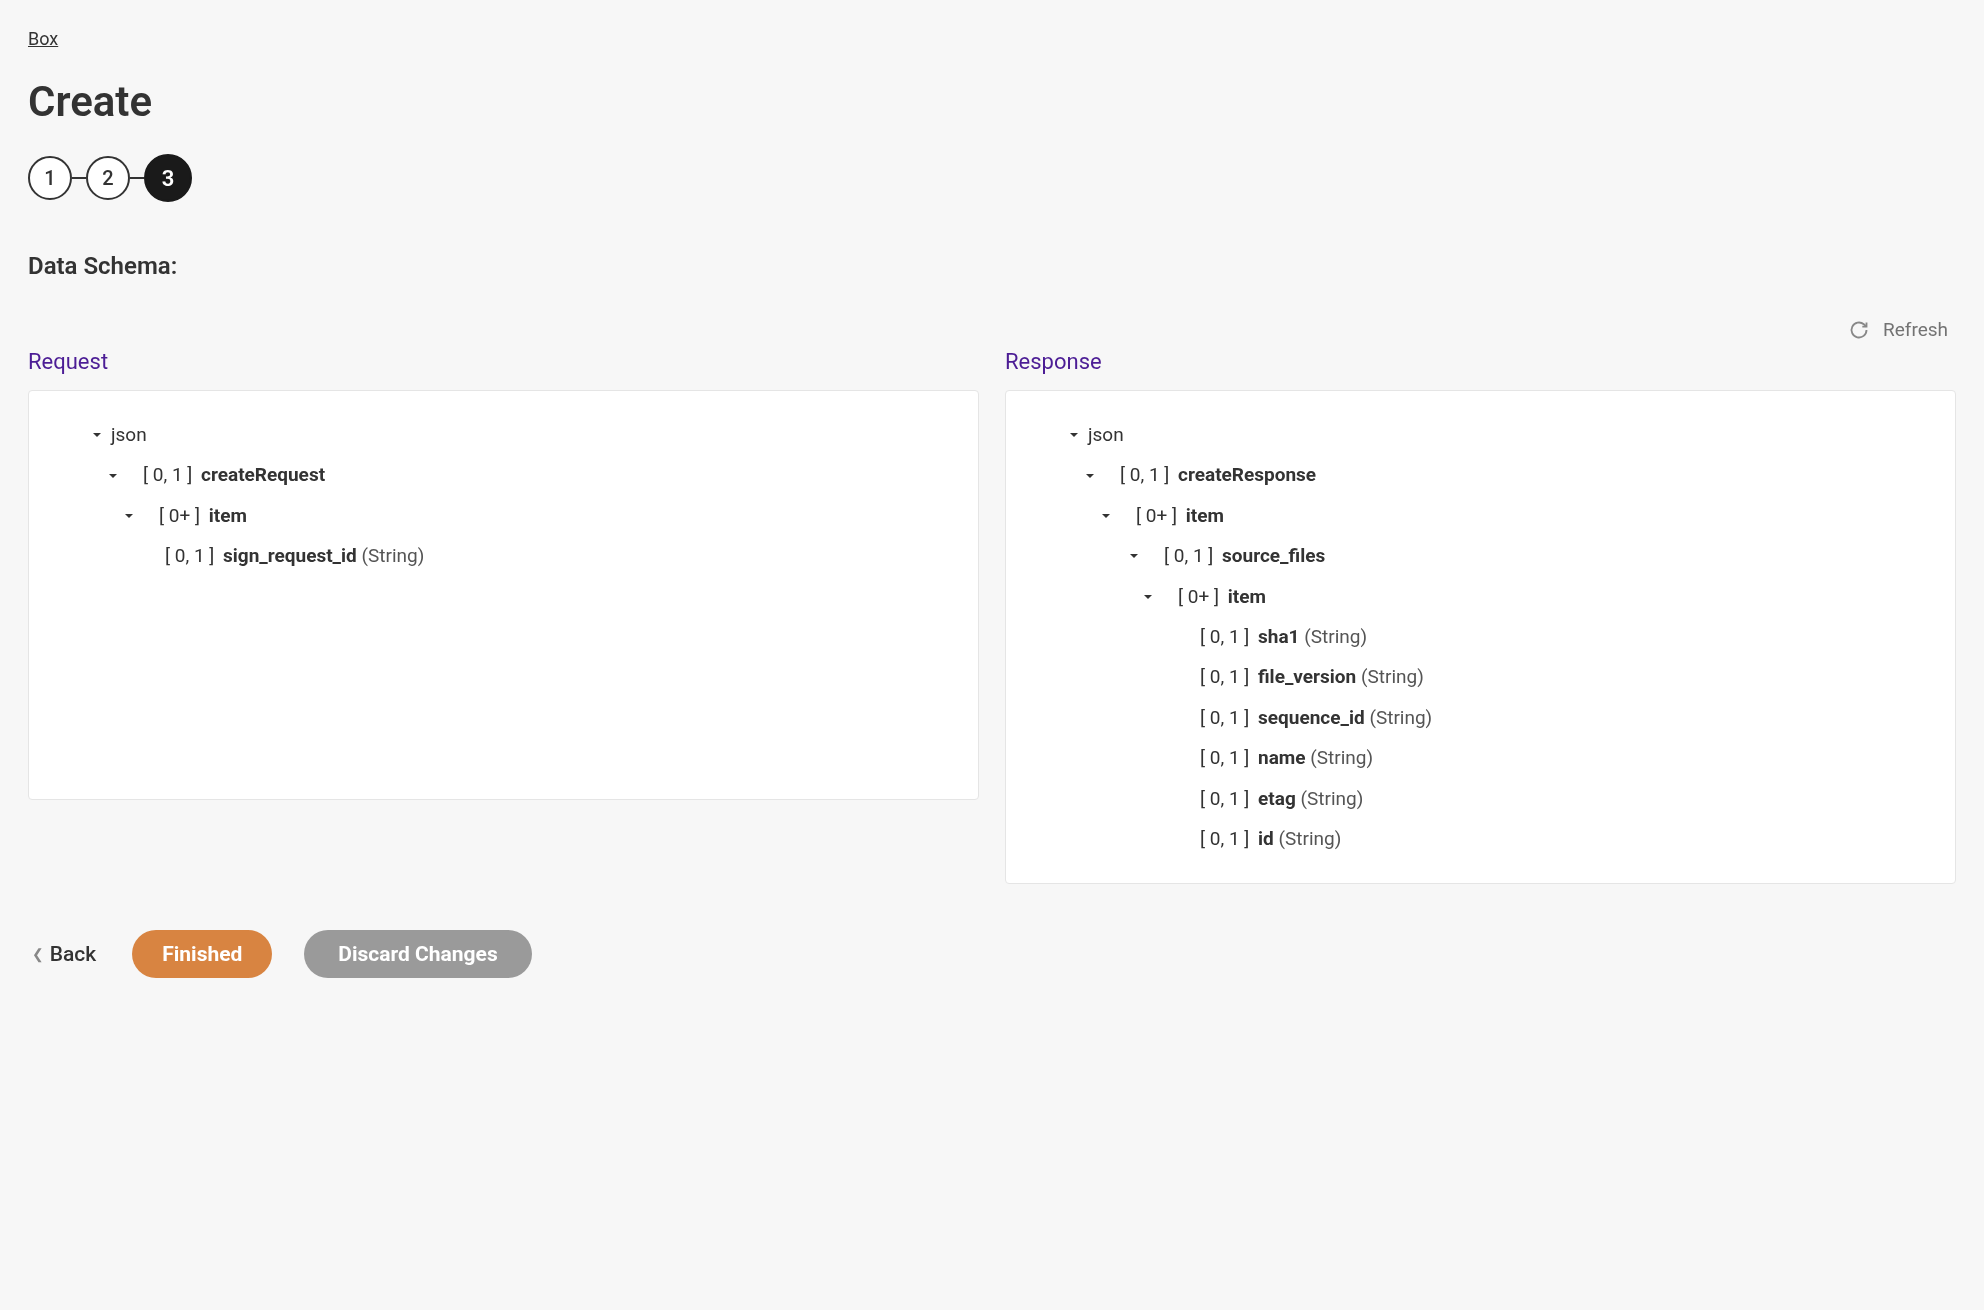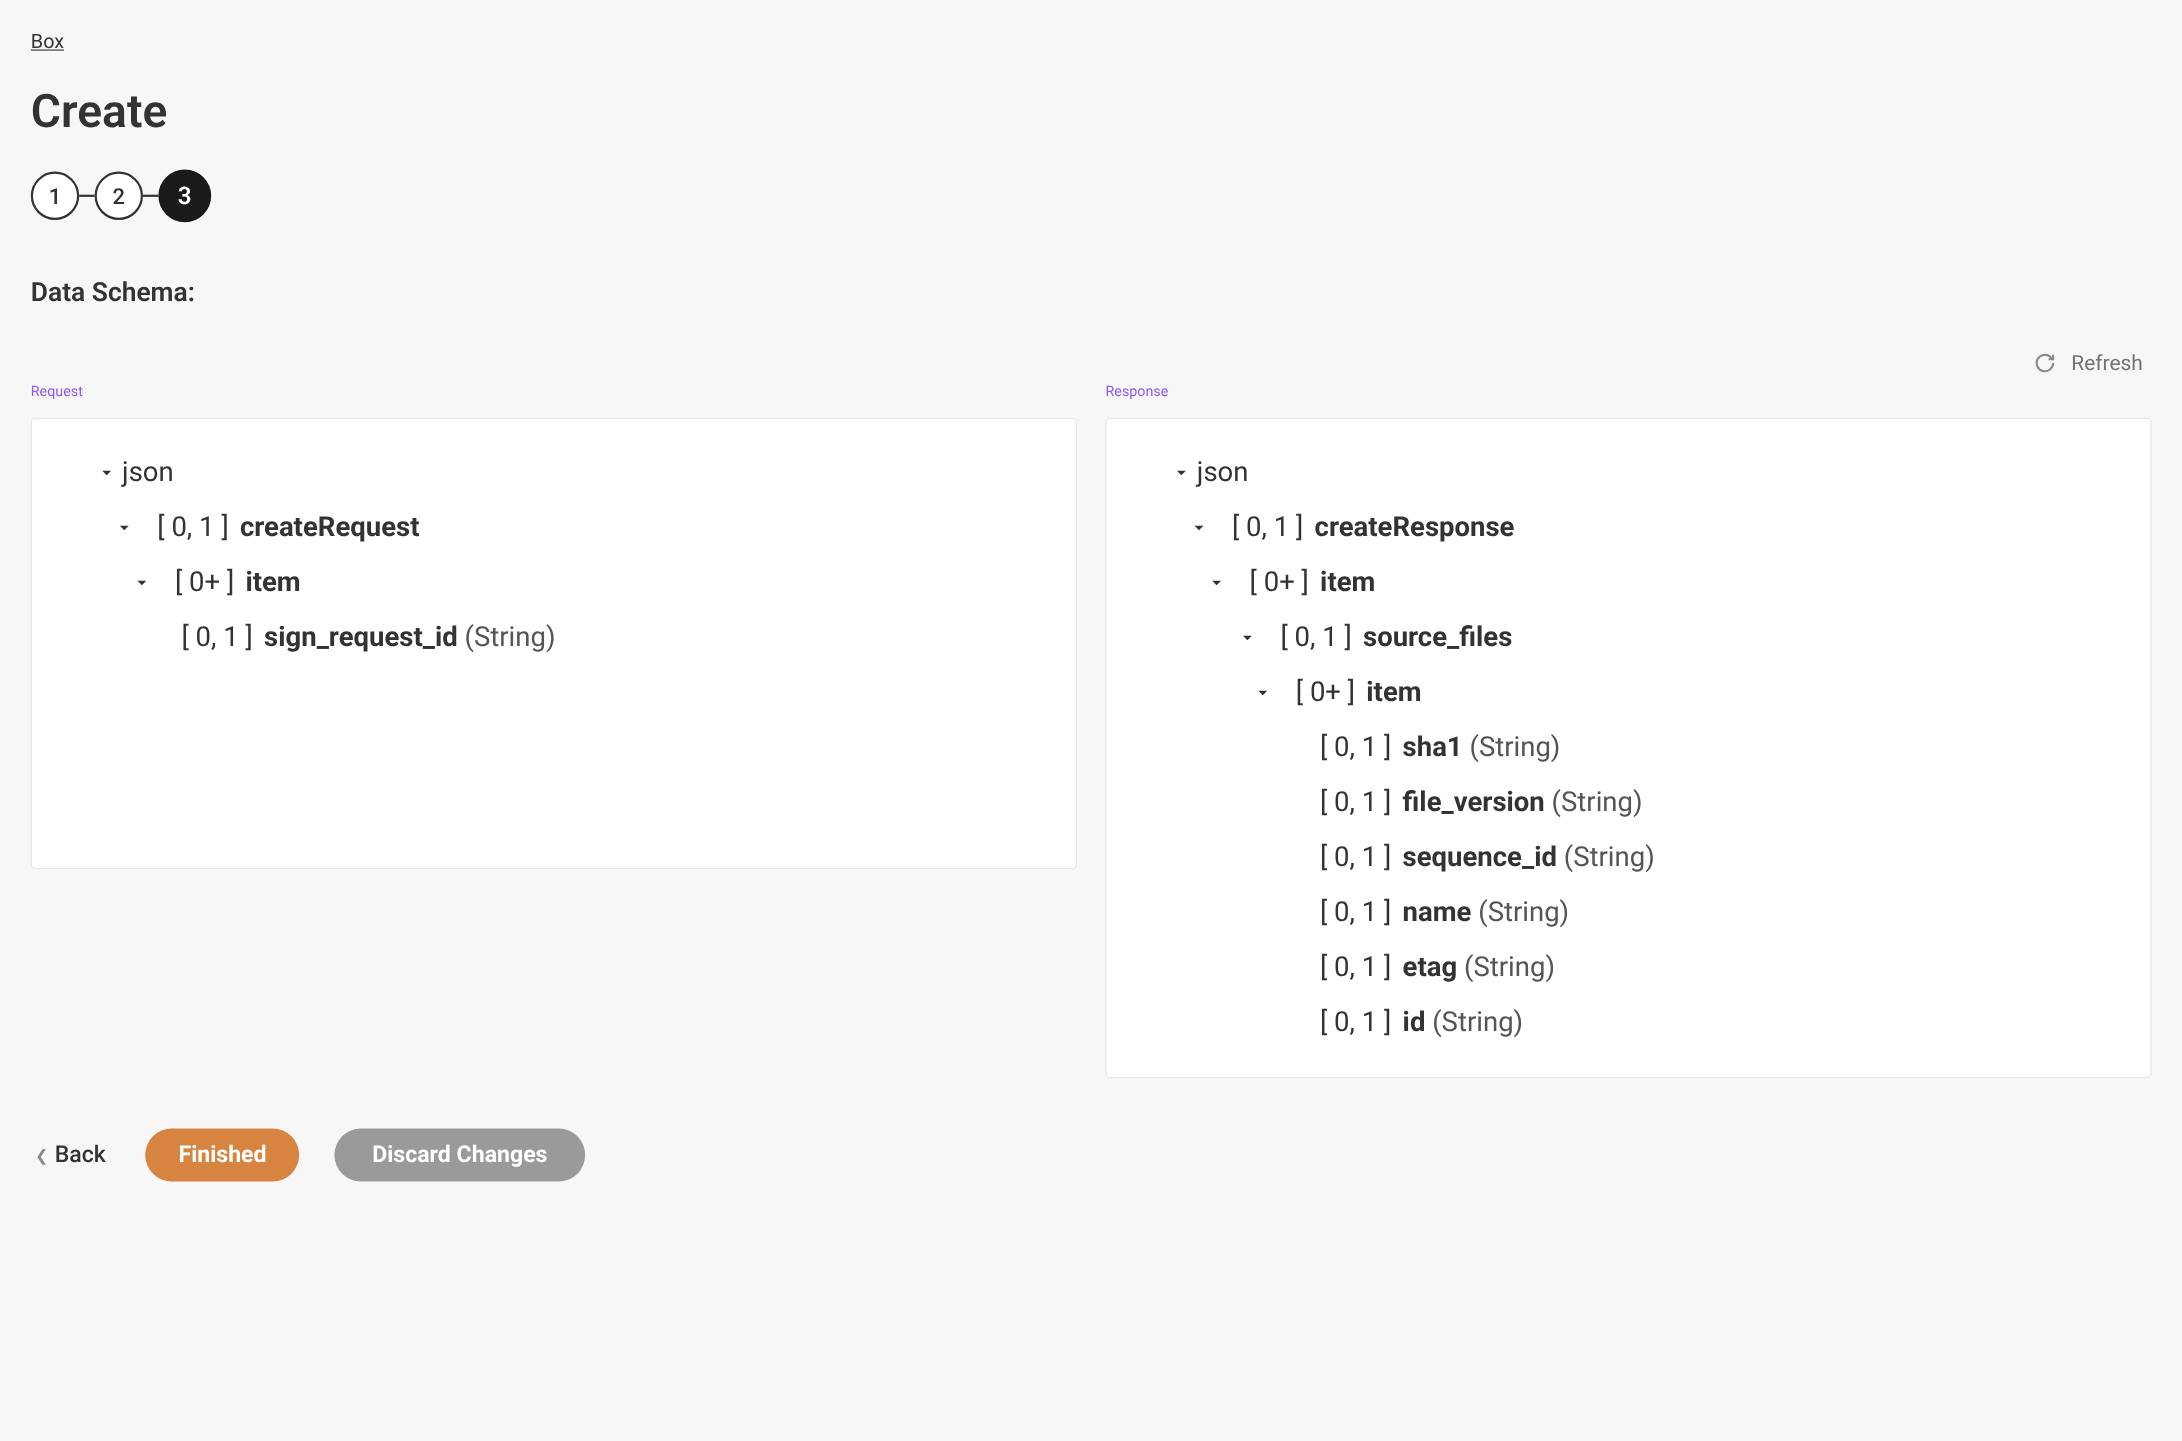--- a/index.html
+++ b/index.html
@@ -109,8 +109,8 @@
     }
     
     .schema-label {
-      font-size: 13px;
-      color: #8b5cf6;
+      font-size: 22px;
+      color: #4c1d95;
       margin-bottom: 16px;
     }
     

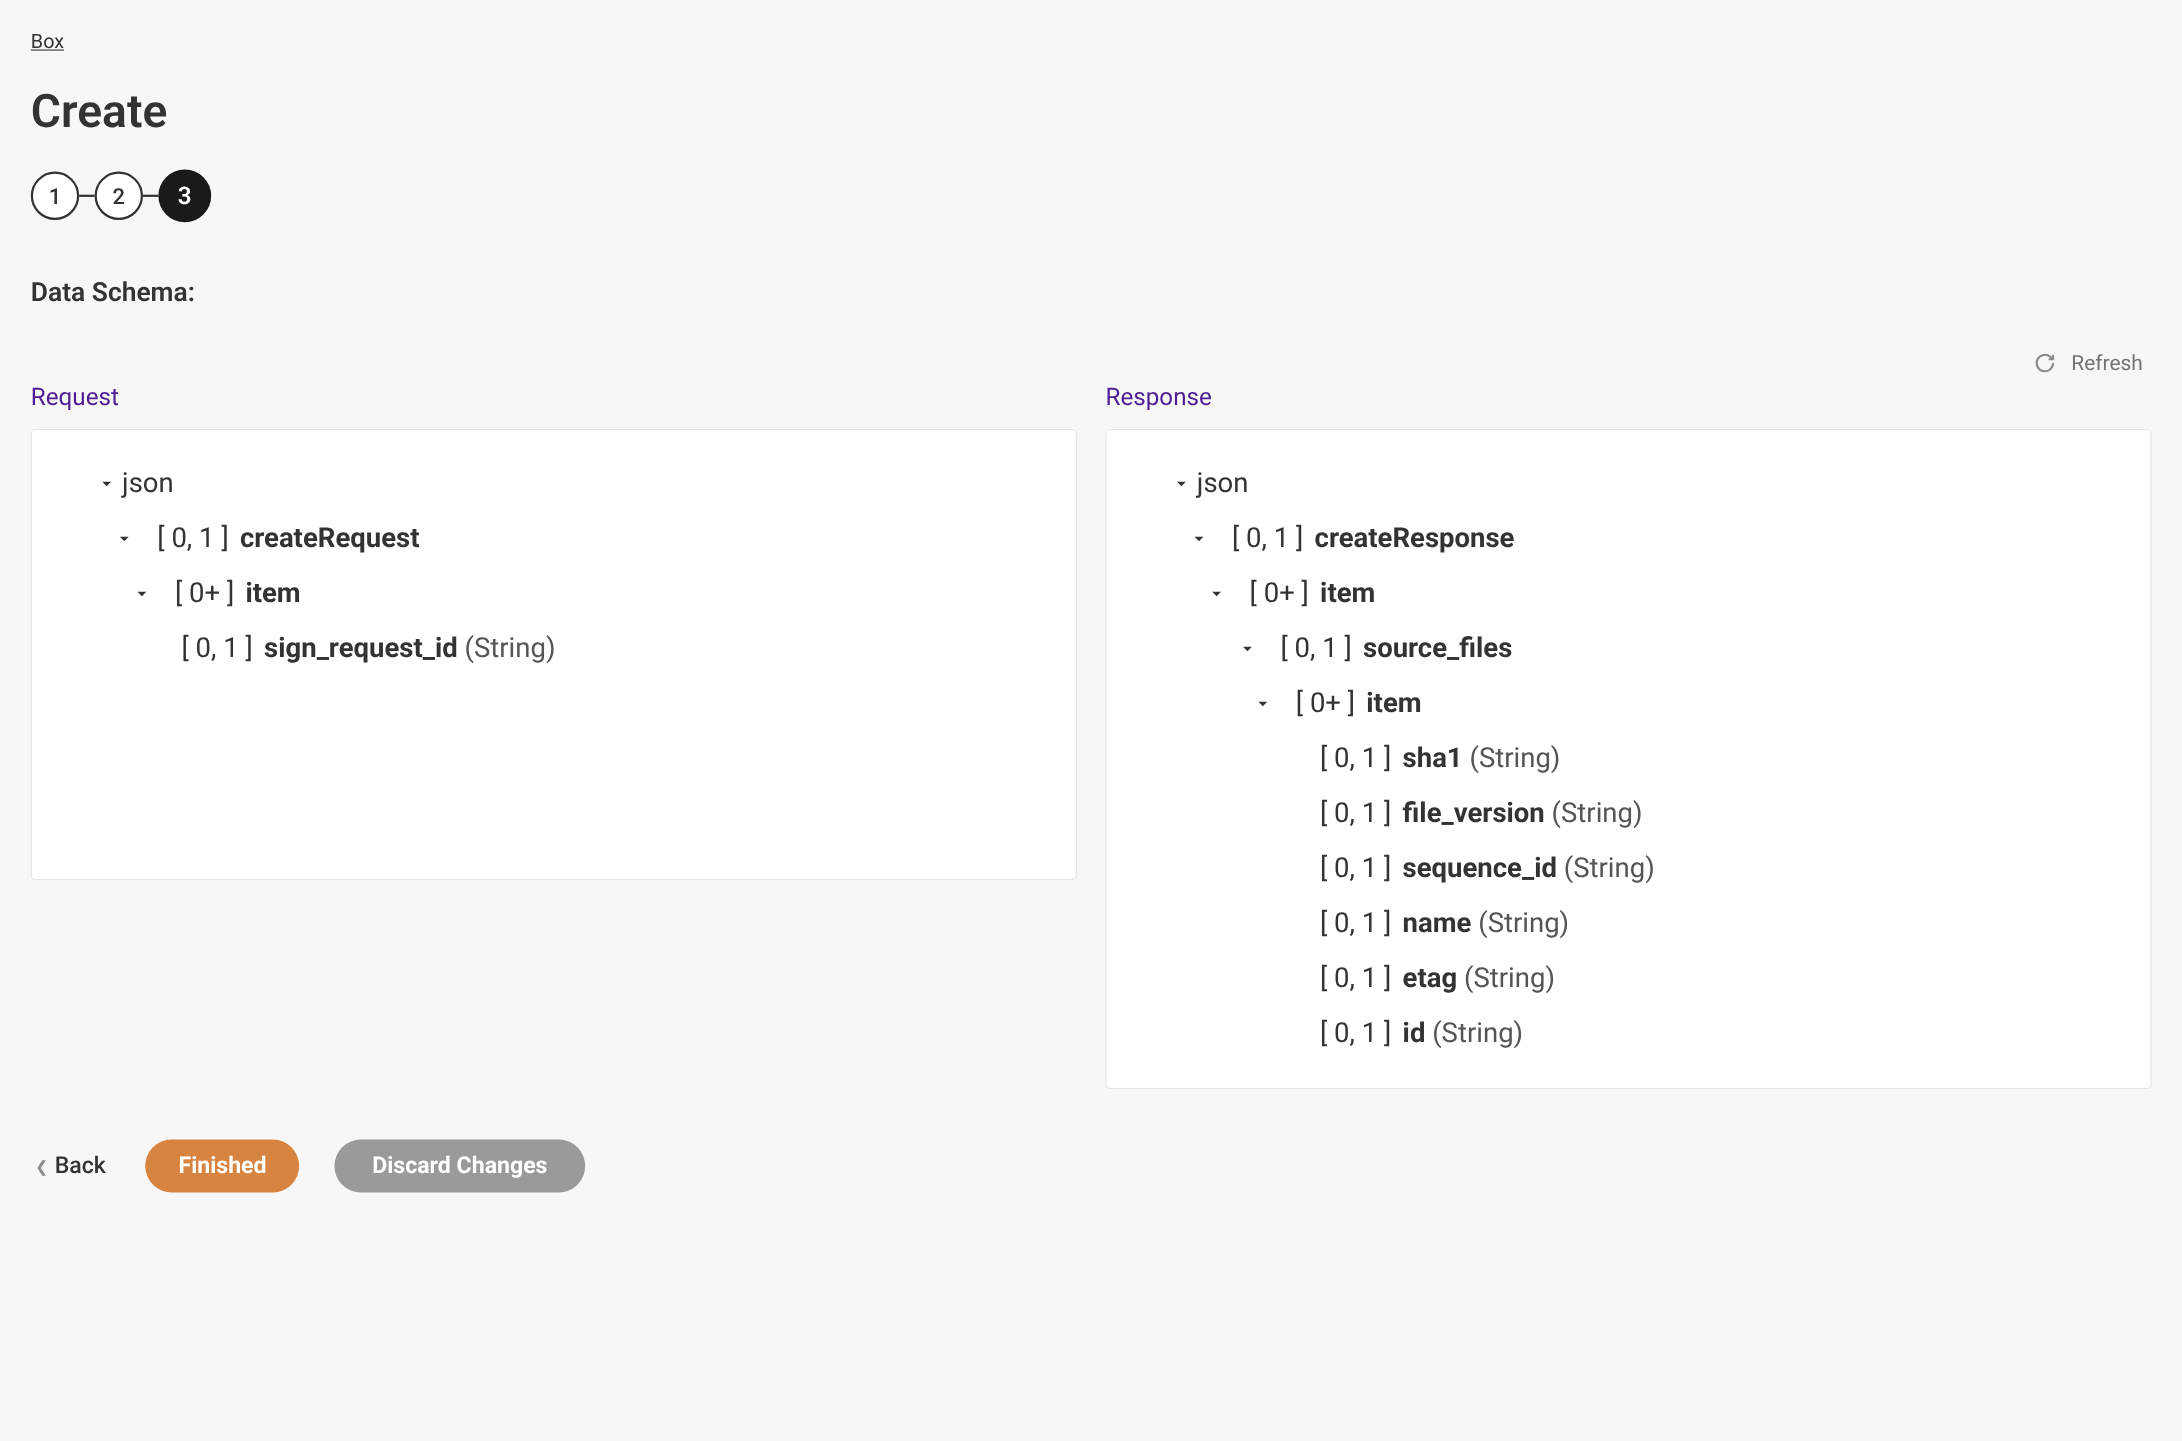--- a/index.html
+++ b/index.html
@@ -126,7 +126,7 @@
       display: flex;
       align-items: center;
       padding: 5px 0;
-      font-size: 25px;
+      font-size: 19px;
       color: #333;
       line-height: 1.6;
     }

